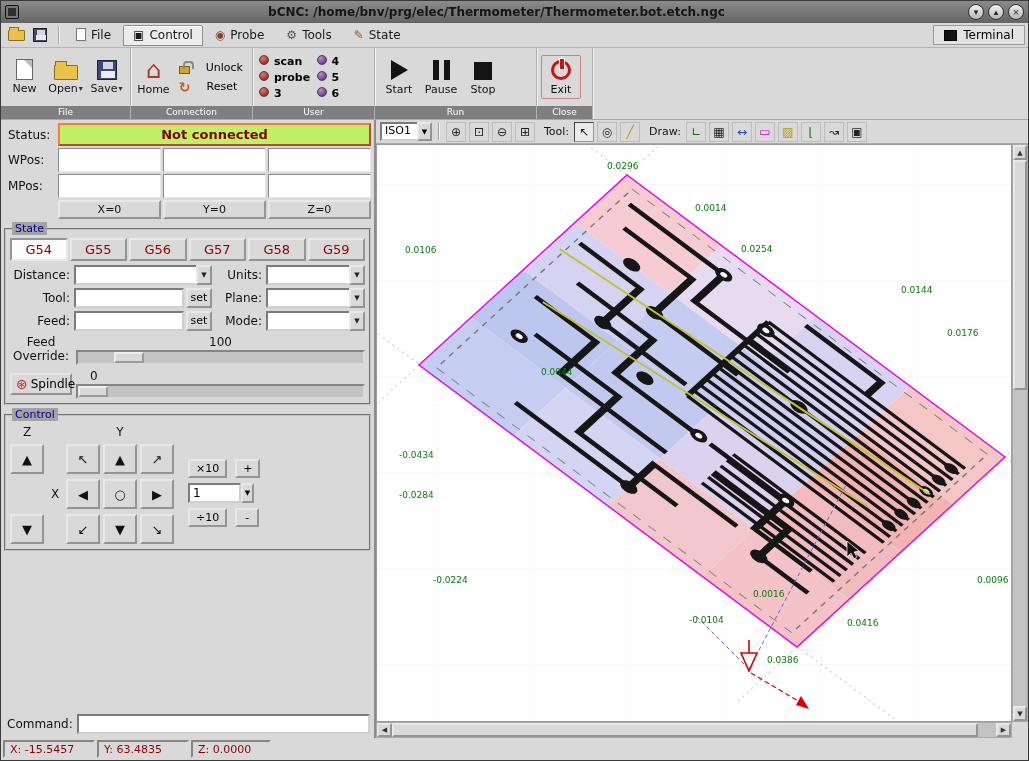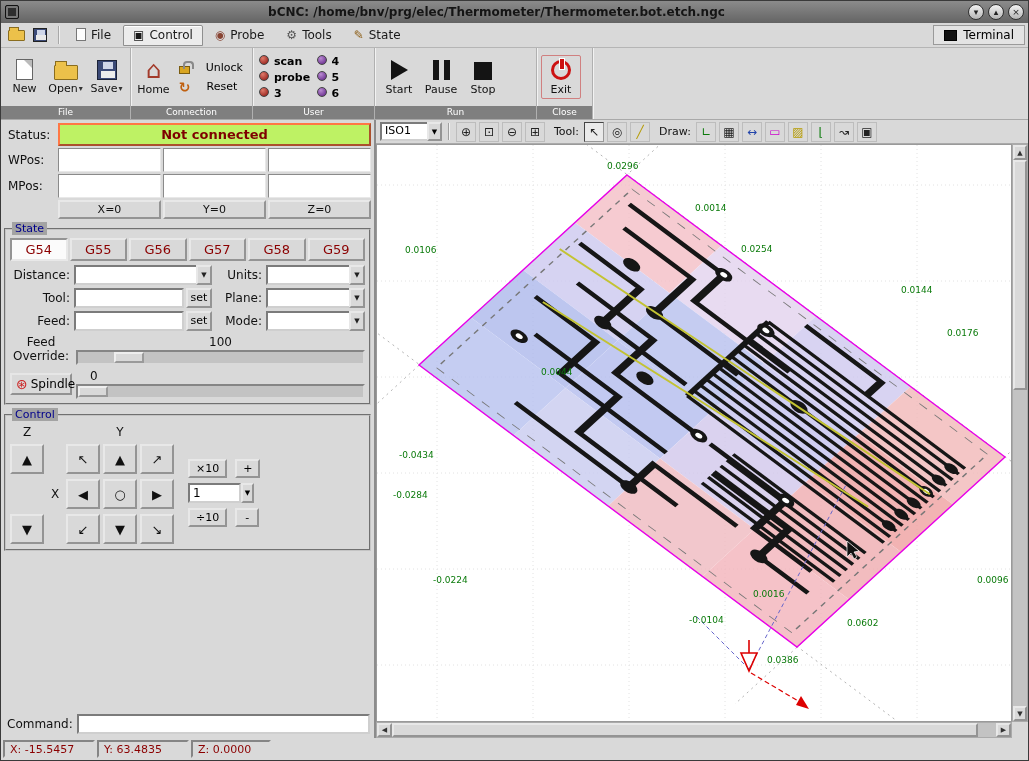--- a/index.html
+++ b/index.html
@@ -123,7 +123,7 @@
   .cmdrow label { font-size:12px; color:#111; white-space:nowrap; }
   
   .ctoolbar { height:24px; flex:0 0 24px; display:flex; align-items:center; gap:3px; padding:1px 4px; background:#d9d9d9; border-bottom:1px solid #aaa; }
-  .view-combo { display:flex; width:62px; height:19px; }
+  .view-combo { display:flex; width:52px; height:19px; }
   .view-combo .c-entry { flex:1; background:#fff; border:2px inset #cfcfcf; border-right:none; font-size:11px; padding:0 3px; line-height:14px; }
   .tb-sep { width:2px; height:17px; border-left:1px solid #a0a0a0; border-right:1px solid #f2f2f2; margin:0 3px; }
   .tb-btn { width:20px; height:20px; border:1px solid #bdbdbd; background:#d9d9d9; display:flex; align-items:center; justify-content:center; font-size:12px; color:#222; }

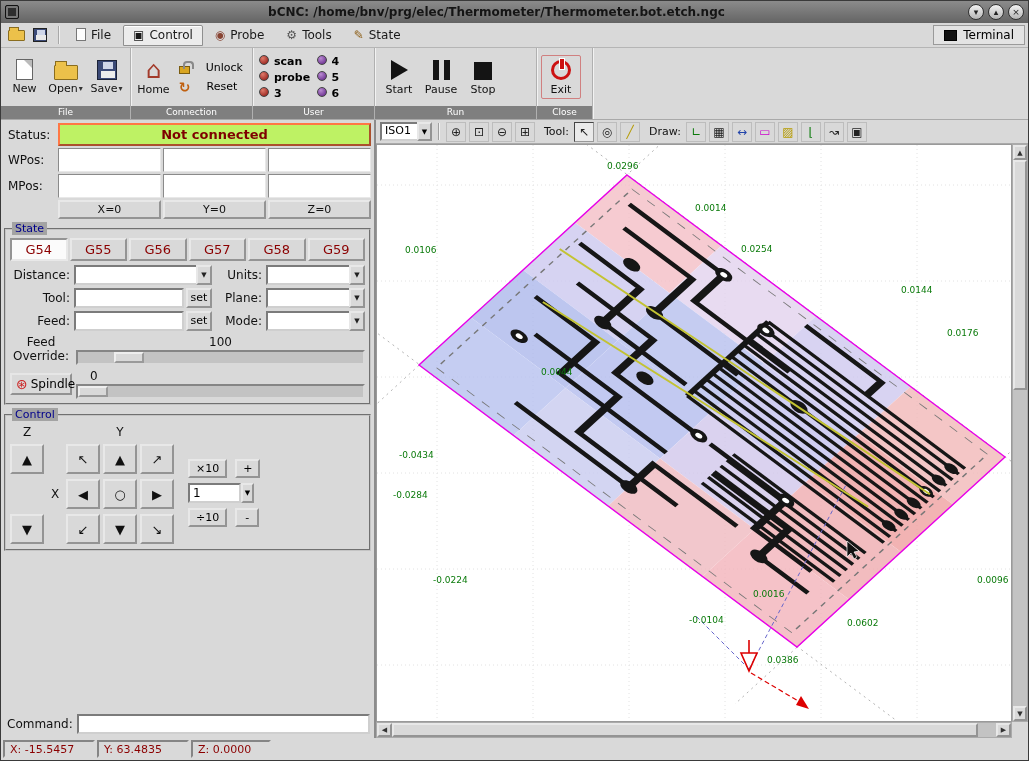--- a/index.html
+++ b/index.html
@@ -655,7 +655,7 @@
           <span class="ann" style="left:28px;top:100px">0.0106</span>
           <span class="ann" style="left:164px;top:222px">0.0044</span>
           <span class="ann" style="left:22px;top:305px">-0.0434</span>
-          <span class="ann" style="left:16px;top:345px">-0.0284</span>
+          <span class="ann" style="left:22px;top:345px">-0.0284</span>
           <span class="ann" style="left:56px;top:430px">-0.0224</span>
           <span class="ann" style="left:312px;top:470px">-0.0104</span>
           <span class="ann" style="left:376px;top:444px">0.0016</span>

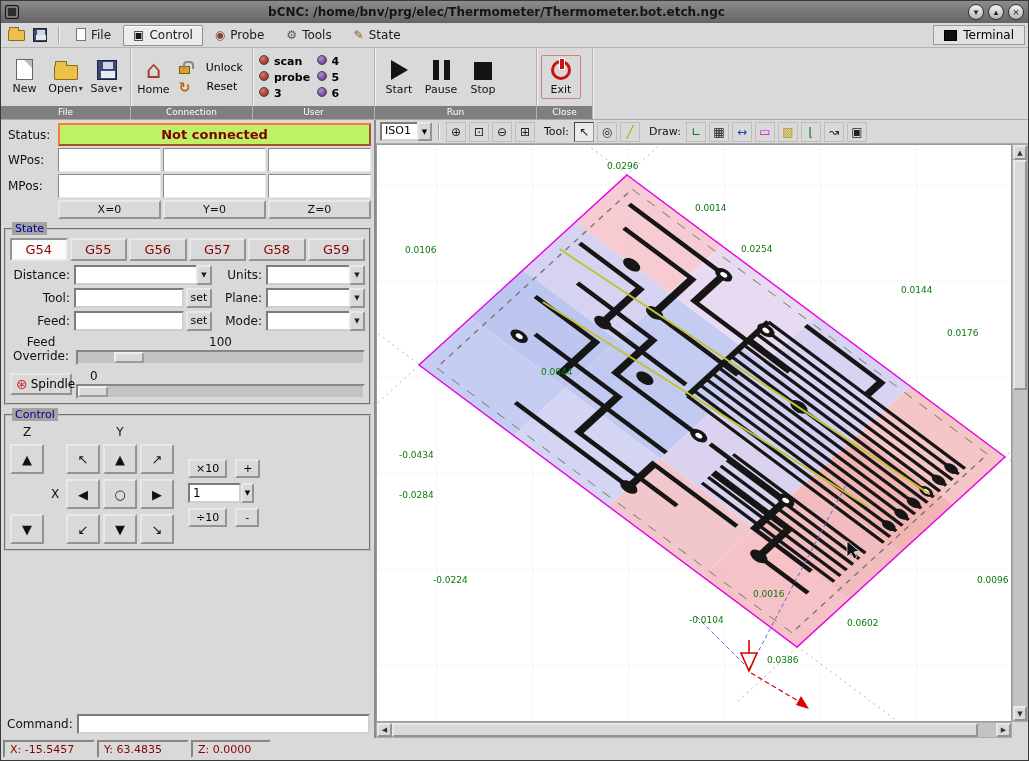--- a/index.html
+++ b/index.html
@@ -659,7 +659,7 @@
           <span class="ann" style="left:56px;top:430px">-0.0224</span>
           <span class="ann" style="left:312px;top:470px">-0.0104</span>
           <span class="ann" style="left:376px;top:444px">0.0016</span>
-          <span class="ann" style="left:470px;top:473px">0.0602</span>
+          <span class="ann" style="left:470px;top:473px">0.0416</span>
           <span class="ann" style="left:600px;top:430px">0.0096</span>
           <span class="ann" style="left:390px;top:510px">0.0386</span>
         </div>

